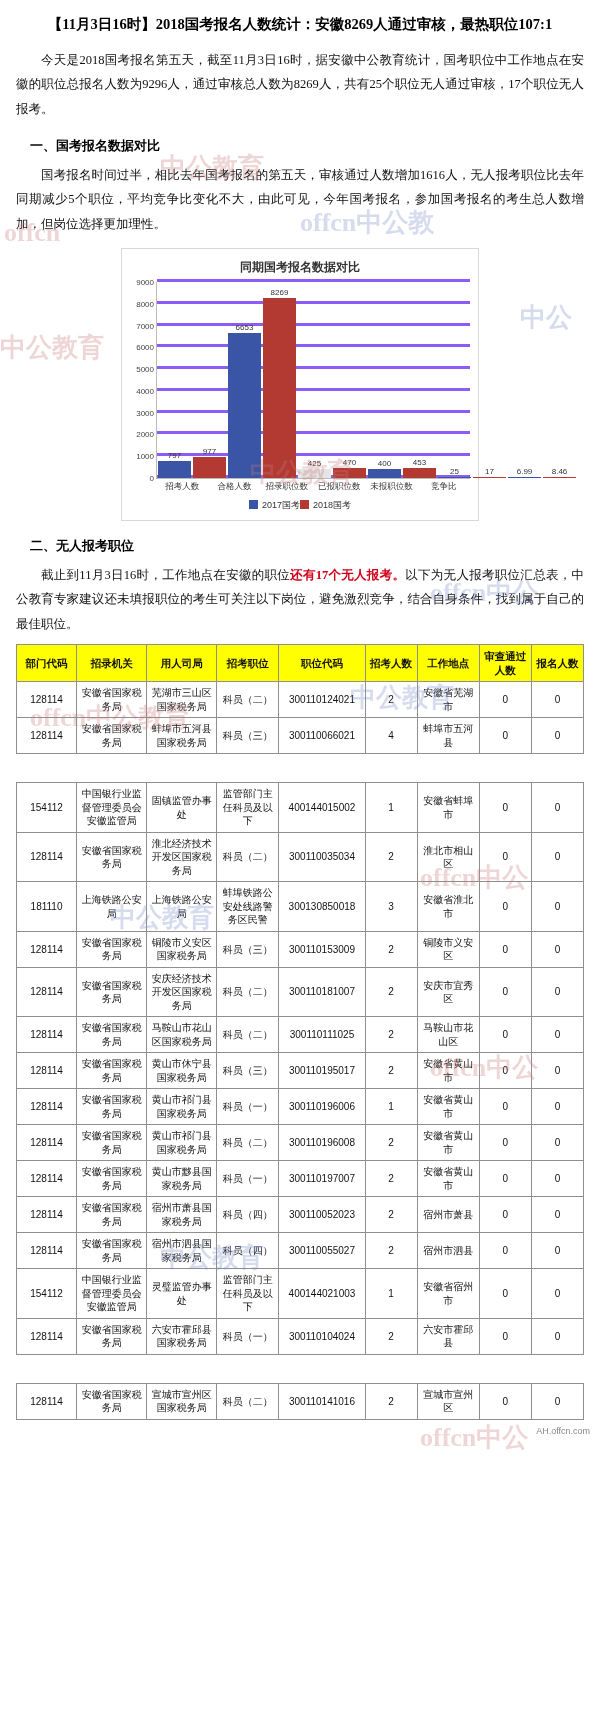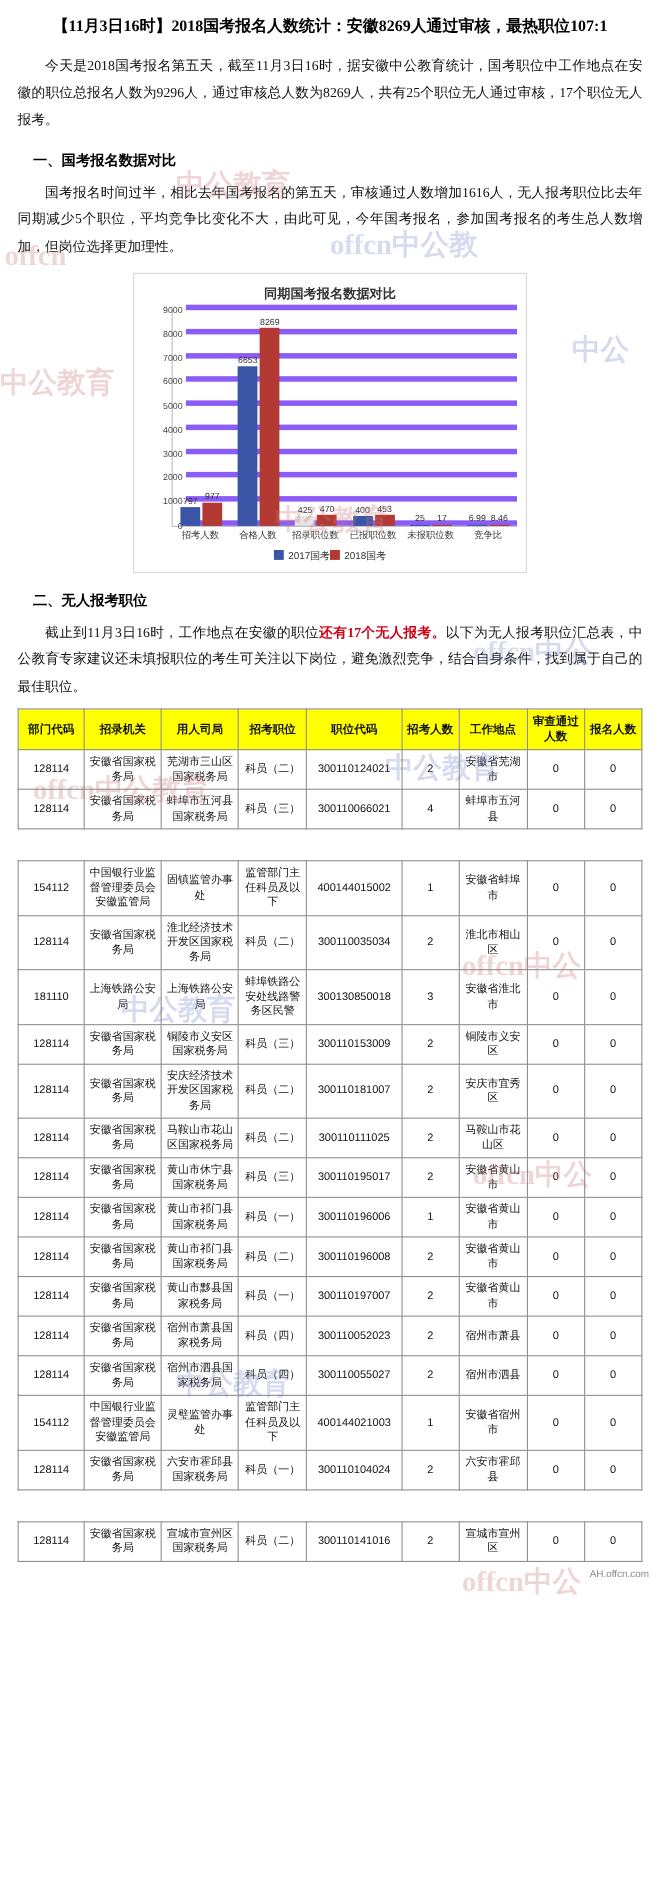--- a/index.html
+++ b/index.html
@@ -62,7 +62,7 @@
     border-bottom:1px solid #bbb;
   }
   .gridline{
-    position:absolute;left:12px;right:0;border-top:5px solid #8b5cf6;
+    position:absolute;left:0;right:0;border-top:3px solid #8b5cf6;
   }
   .ytick{
     position:absolute;

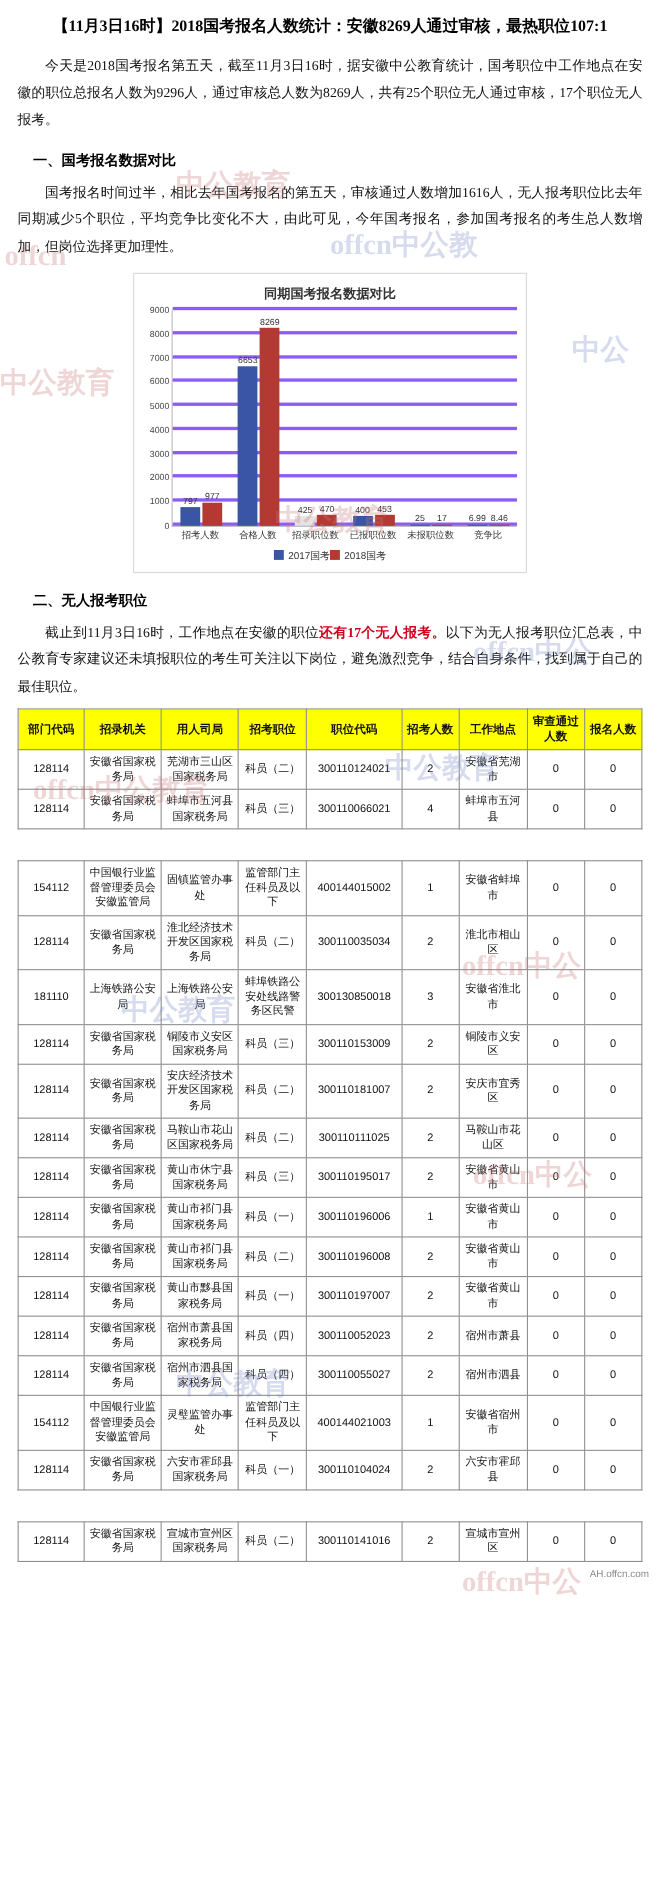--- a/index.html
+++ b/index.html
@@ -88,7 +88,7 @@
     flex:1;
   }
   .bar{
-    width:18px;
+    width:33px;
     margin:0 1px;
     position:relative;
   }

